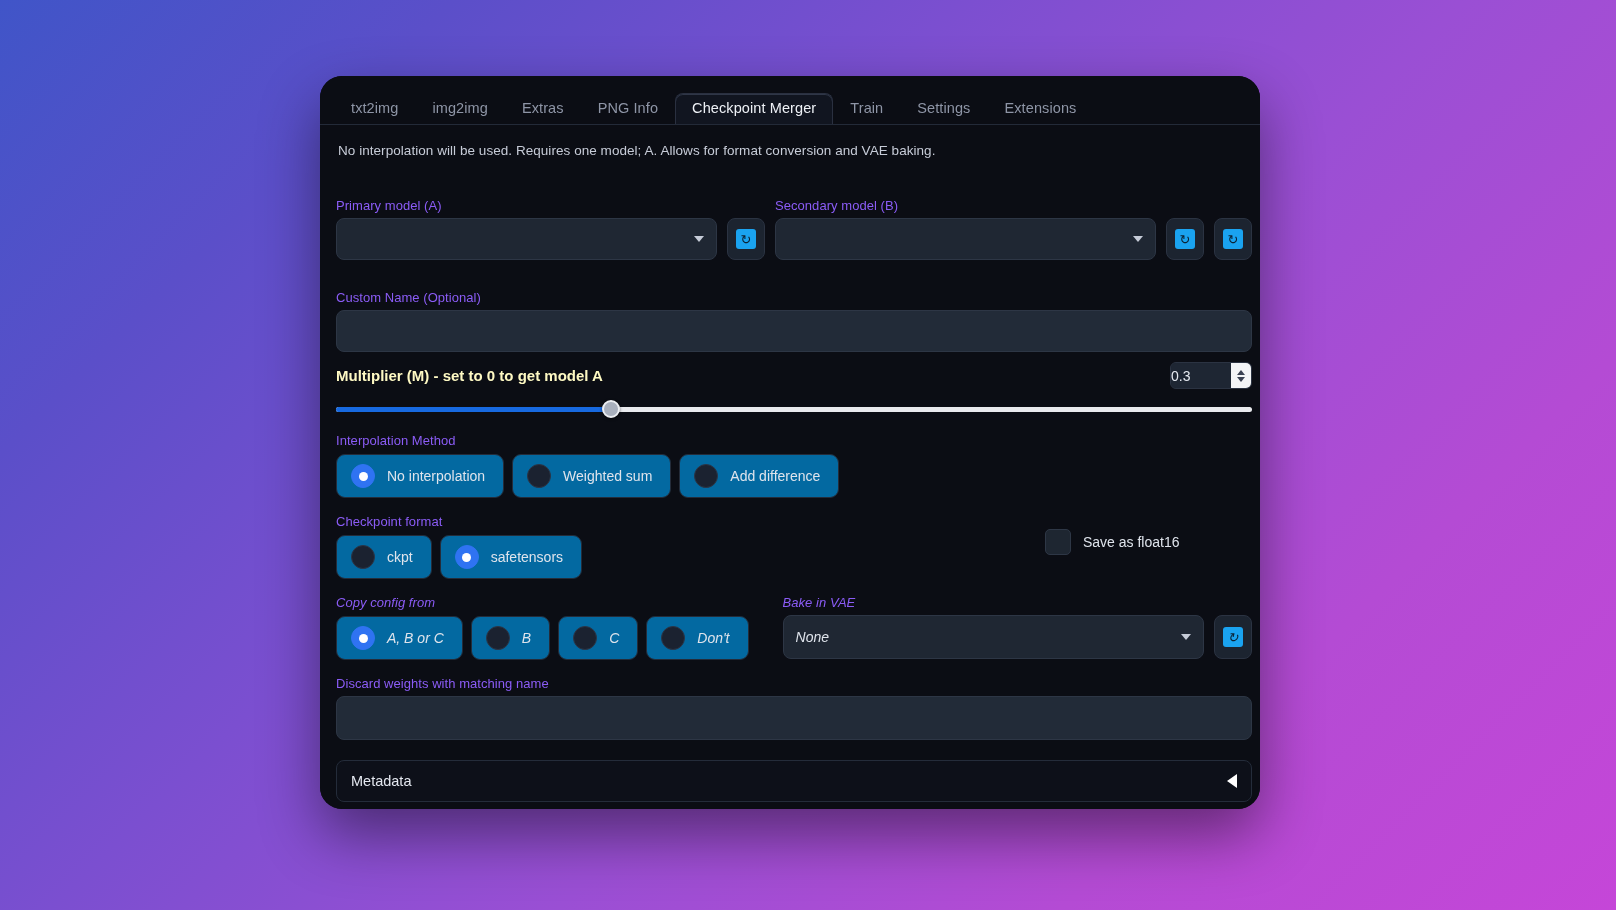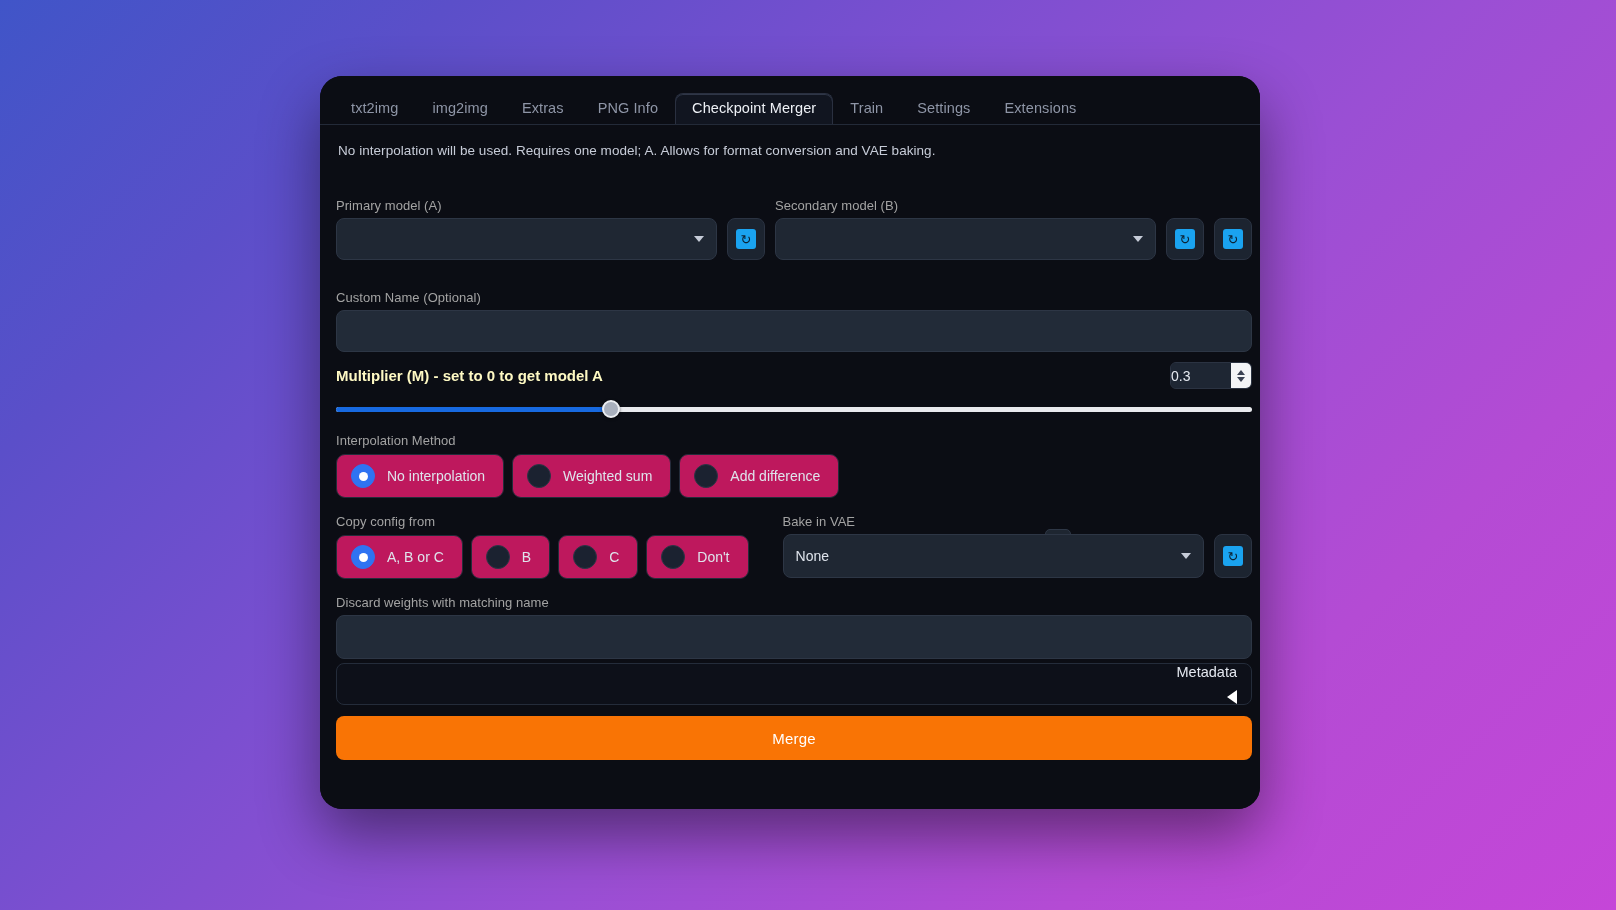--- a/index.html
+++ b/index.html
@@ -87,7 +87,7 @@
 
   .field-label {
     font-size: 13px;
-    color: #a3a3a3;
+    color: #8b5cf6;
     margin-bottom: 5px;
     letter-spacing: .05px;
   }

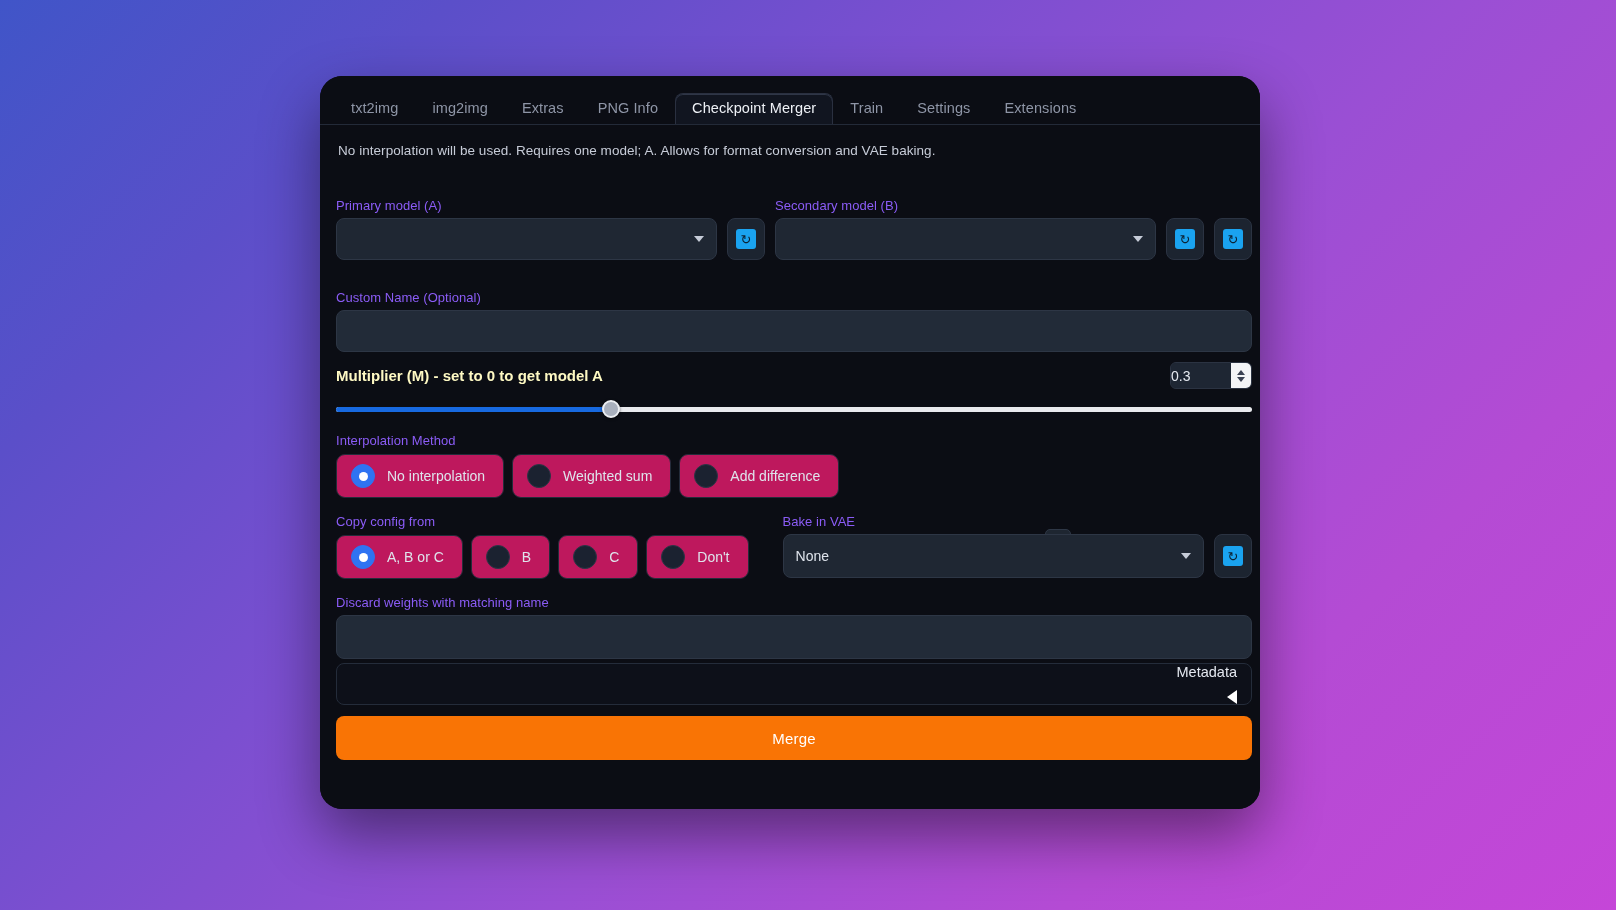--- a/index.html
+++ b/index.html
@@ -248,7 +248,7 @@
   .group-block { margin-top: 16px; }
   .radio-row { display: flex; gap: 8px; margin-top: 6px; }
   .radio-pill {
-    background: #be185d;
+    background: #0369a1;
     border: 1px solid #242c3a;
     border-radius: 9px;
     height: 44px;

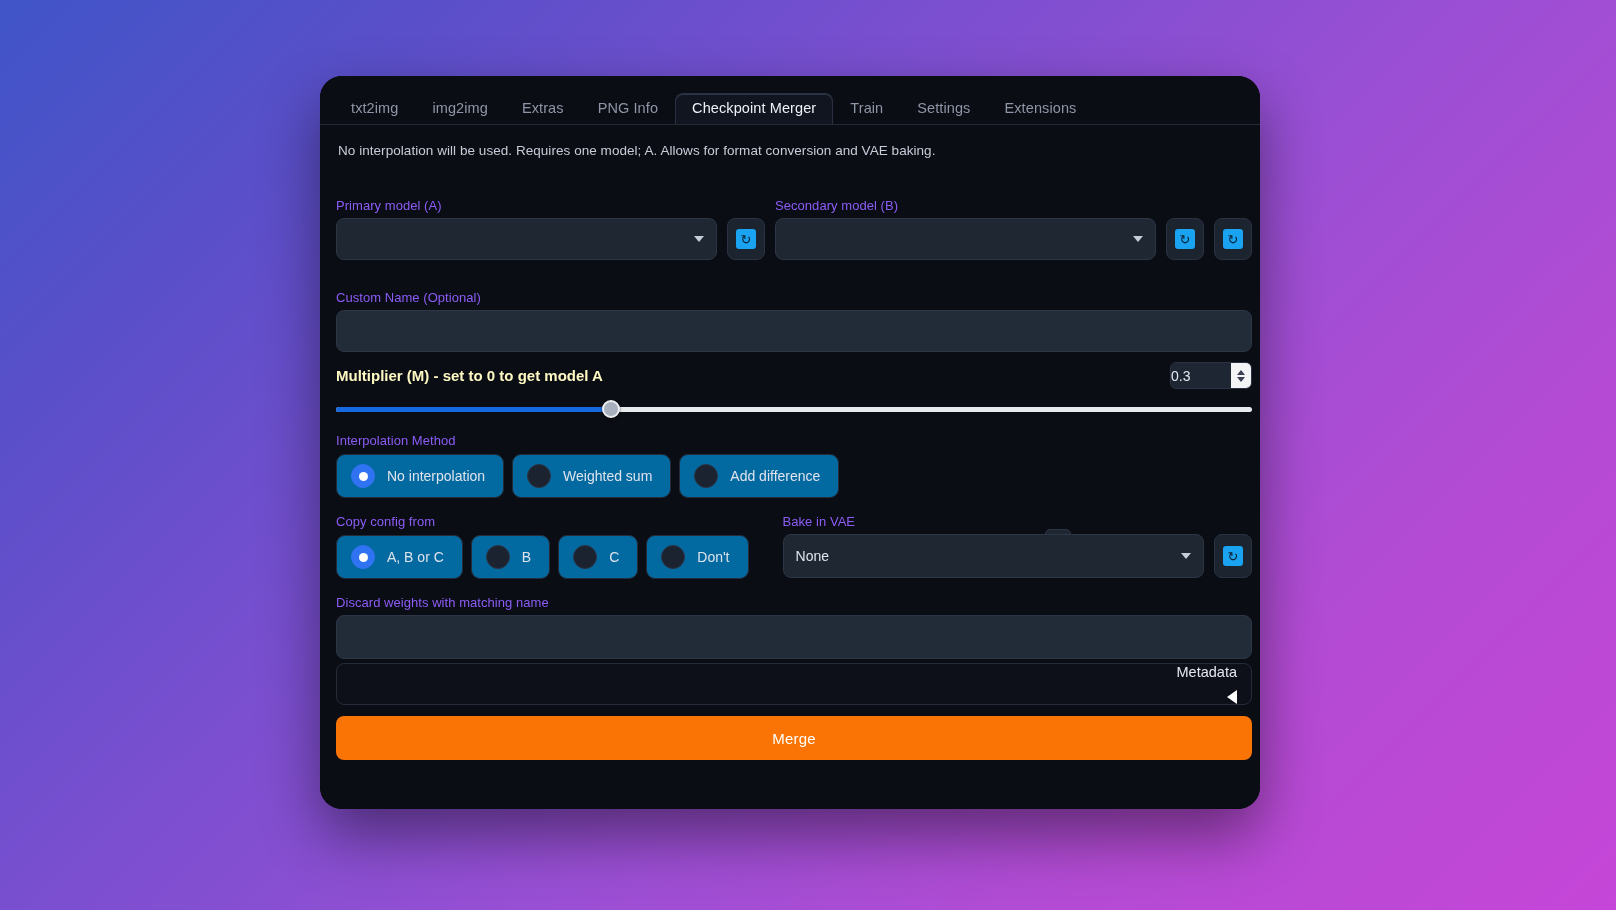--- a/index.html
+++ b/index.html
@@ -443,6 +443,19 @@
     </div>
 
     
+    <div class="group-block">
+      <div class="field-label">Checkpoint format</div>
+      <div class="radio-row">
+        <div class="radio-pill">
+          <span class="radio-dot"></span>
+          <span class="radio-text">ckpt</span>
+        </div>
+        <div class="radio-pill">
+          <span class="radio-dot on"></span>
+          <span class="radio-text">safetensors</span>
+        </div>
+      </div>
+    </div>
 
     
     <div id="float16-row">

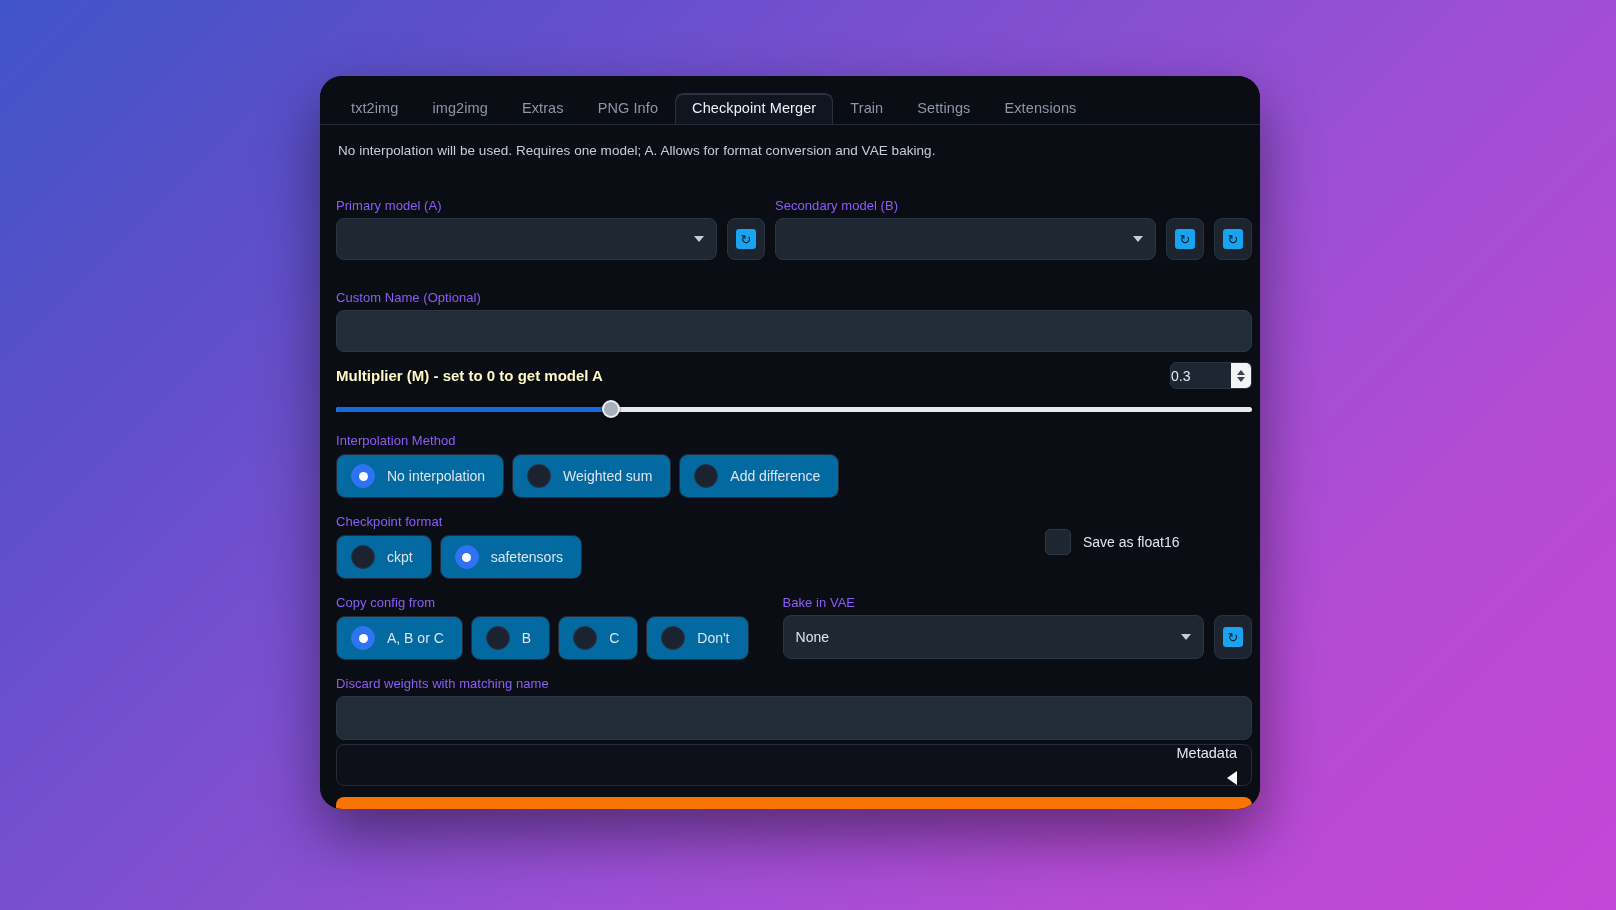--- a/index.html
+++ b/index.html
@@ -299,7 +299,7 @@
   #float16-label { font-size: 14px; color: #dfe4ec; }
 
   
-  #two-col { display: flex; gap: 16px; align-items: flex-start; margin-top: 16px; }
+  #two-col { display: flex; gap: 16px; align-items: flex-start; margin-top: 16px; font-style: italic; }
   #copy-cfg-col { flex: 0 0 auto; }
   #vae-col { flex: 1; padding-left: 18px; }
   #vae-inner { display: flex; gap: 10px; align-items: center; }

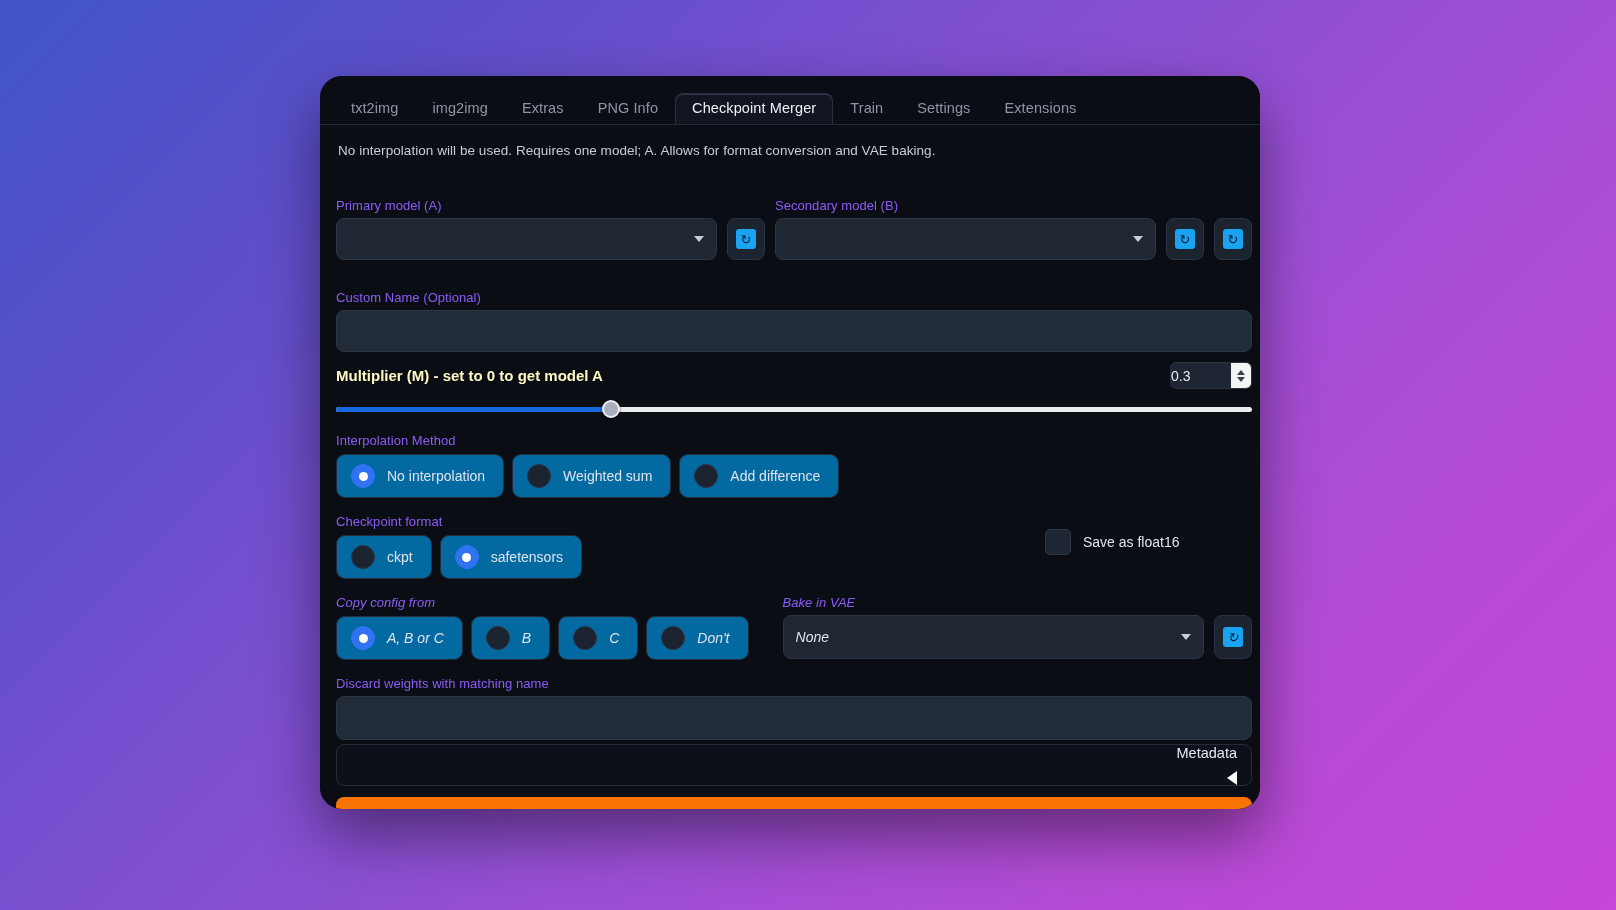--- a/index.html
+++ b/index.html
@@ -311,17 +311,16 @@
 
   
   #metadata-row {
-    margin-top: 4px;
+    margin-top: 20px;
     height: 42px;
     background: #0d1019;
     border: 1px solid #242c3a;
     border-radius: 8px;
     display: flex;
-    align-items: flex-end;
+    align-items: center;
     justify-content: space-between;
     padding: 0 14px;
     cursor: pointer;
-    flex-direction: column;
   }
   #metadata-label { font-size: 14.5px; color: #e4e8f0; }
   #metadata-caret {

